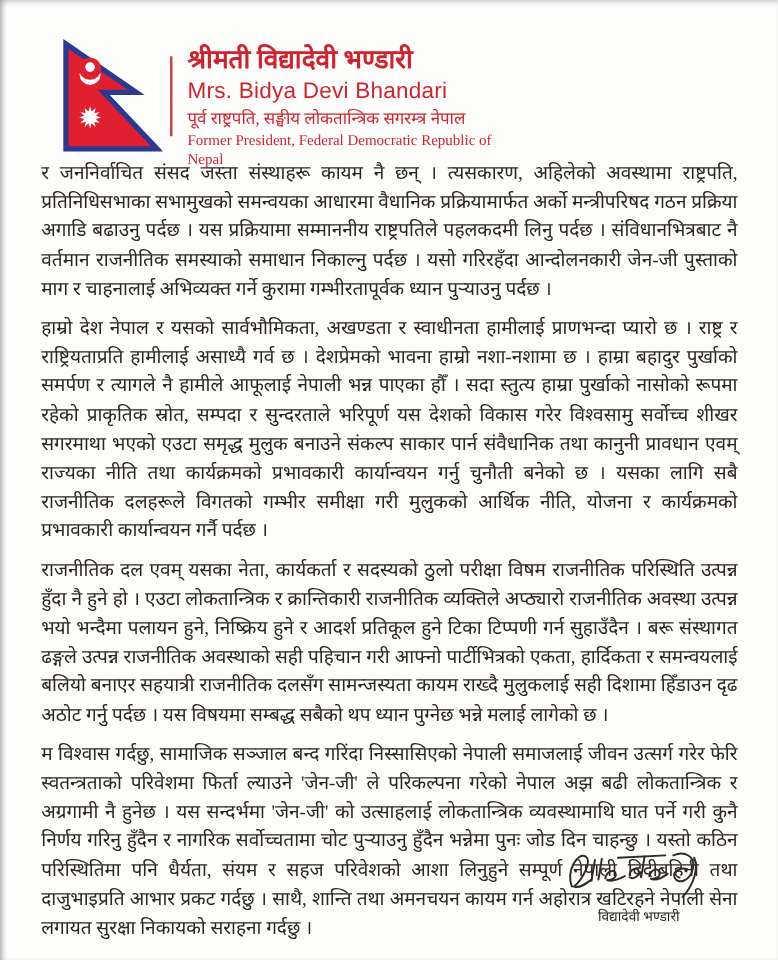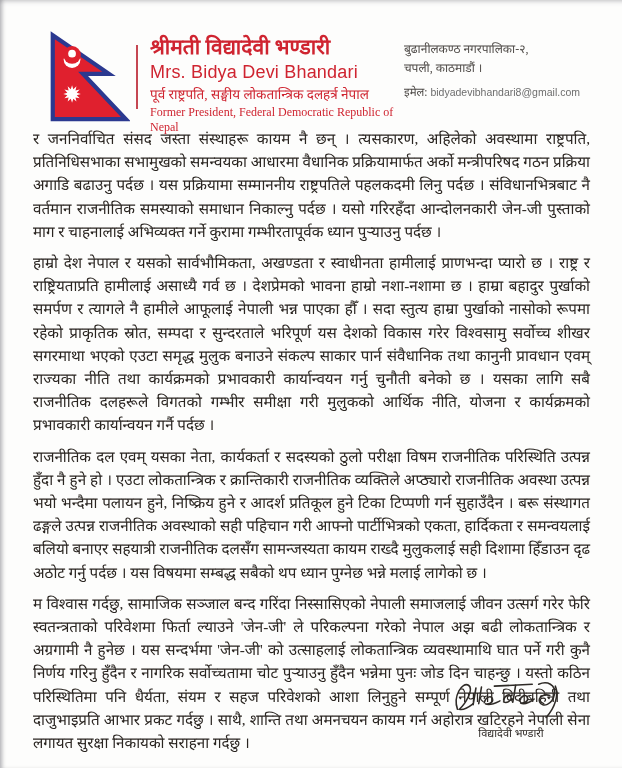--- a/index.html
+++ b/index.html
@@ -79,14 +79,6 @@
     <div class="title-en">Former President, Federal Democratic Republic of Nepal</div>
   </div>
 
-  <div class="contact">
-    <div>बुढानीलकण्ठ नगरपालिका-२,</div>
-    <div>चपली, काठमाडौं ।</div>
-    <div class="email-row">
-      <span>इमेल:</span>
-      <span class="email-val">bidyadevibhandari8@gmail.com</span>
-    </div>
-  </div>
 
   <div class="letter-body">
     <p>र जननिर्वाचित संसद जस्ता संस्थाहरू कायम नै छन् । त्यसकारण, अहिलेको अवस्थामा राष्ट्रपति, प्रतिनिधिसभाका सभामुखको समन्वयका आधारमा वैधानिक प्रक्रियामार्फत अर्को मन्त्रीपरिषद गठन प्रक्रिया अगाडि बढाउनु पर्दछ । यस प्रक्रियामा सम्माननीय राष्ट्रपतिले पहलकदमी लिनु पर्दछ । संविधानभित्रबाट नै वर्तमान राजनीतिक समस्याको समाधान निकाल्नु पर्दछ । यसो गरिरहँदा आन्दोलनकारी जेन-जी पुस्ताको माग र चाहनालाई अभिव्यक्त गर्ने कुरामा गम्भीरतापूर्वक ध्यान पुऱ्याउनु पर्दछ ।</p>

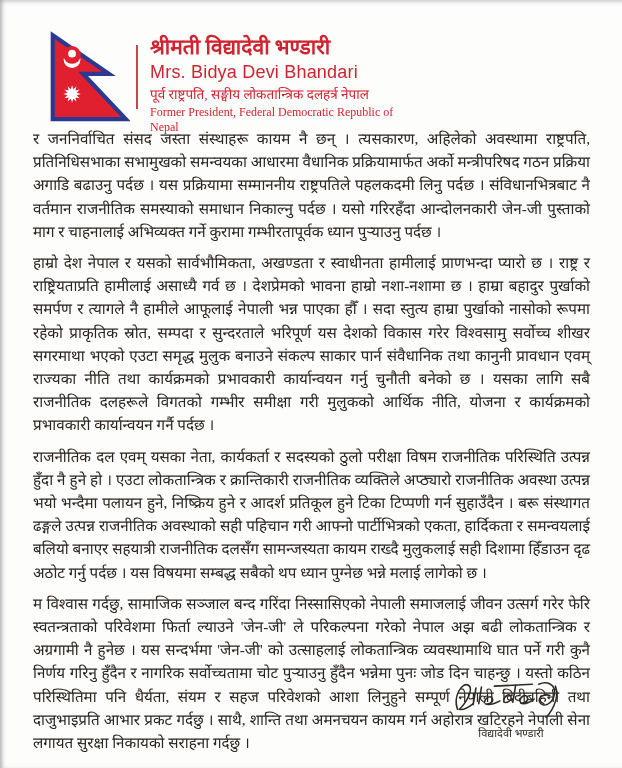--- a/index.html
+++ b/index.html
@@ -75,7 +75,7 @@
   <div class="titles">
     <div class="name-dev">श्रीमती विद्यादेवी भण्डारी</div>
     <div class="name-en">Mrs. Bidya Devi Bhandari</div>
-    <div class="title-dev">पूर्व राष्ट्रपति, सङ्घीय लोकतान्त्रिक दलहर्त्र नेपाल</div>
+    <div class="title-dev">पूर्व राष्ट्रपति, सङ्घीय लोकतान्त्रिक सगरम्त्र नेपाल</div>
     <div class="title-en">Former President, Federal Democratic Republic of Nepal</div>
   </div>
 

